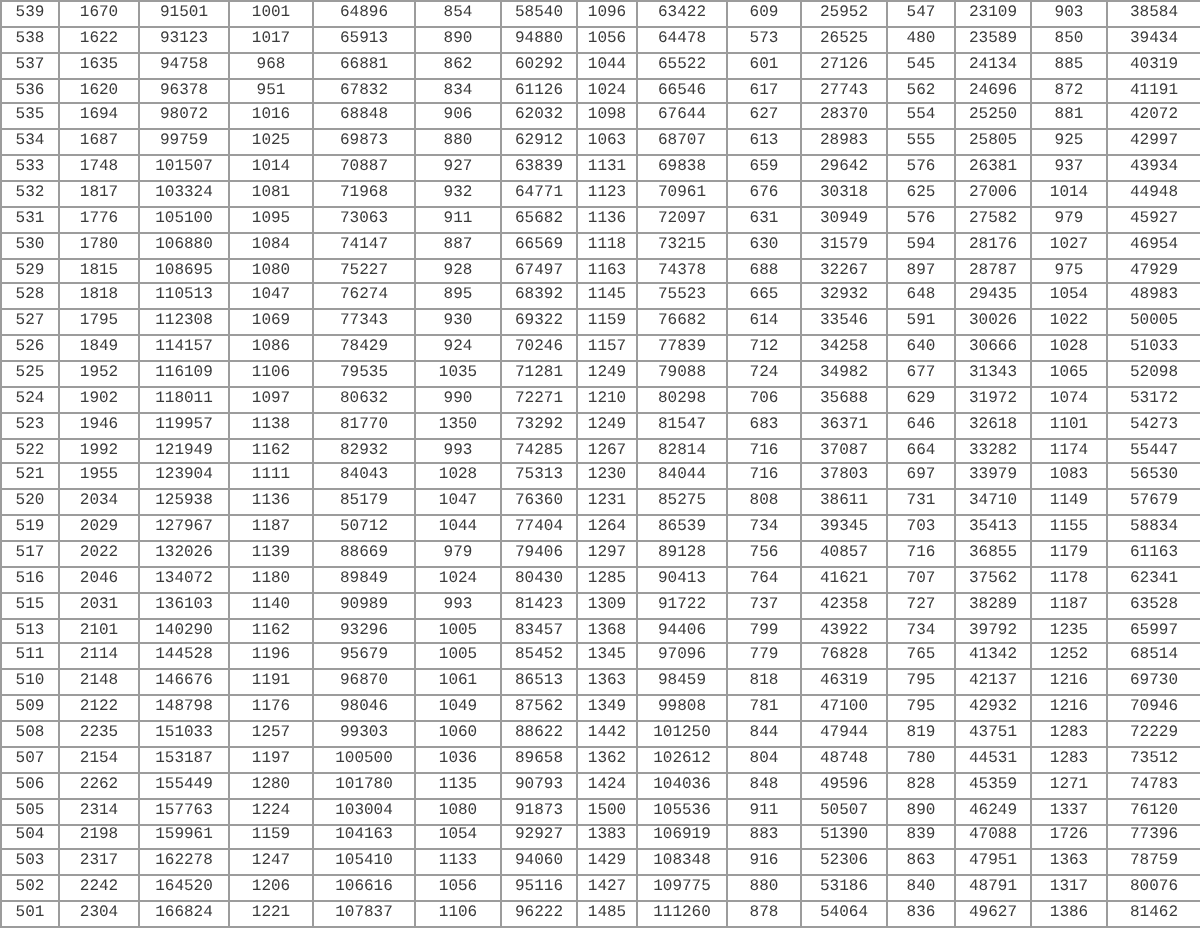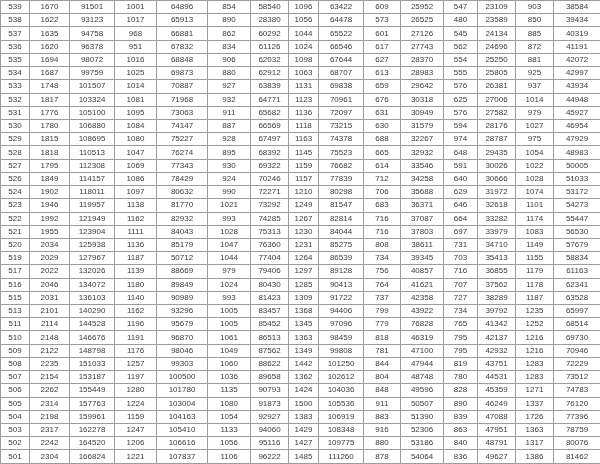--- a/index.html
+++ b/index.html
@@ -14,7 +14,7 @@
     table-layout:fixed;
     width:600px;
     height:464px;
-    font-family:Liberation Sans, sans-serif;
+    font-family:Liberation Mono, monospace;
     font-size:8px;
     color:var(--text);
     background:var(--bg);

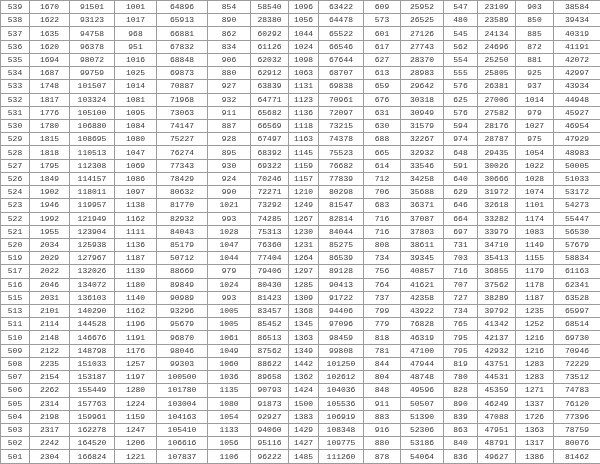--- a/index.html
+++ b/index.html
@@ -76,7 +76,7 @@
           <td>1017</td>
           <td>65913</td>
           <td>890</td>
-          <td>28380</td>
+          <td>94880</td>
           <td>1056</td>
           <td>64478</td>
           <td>573</td>

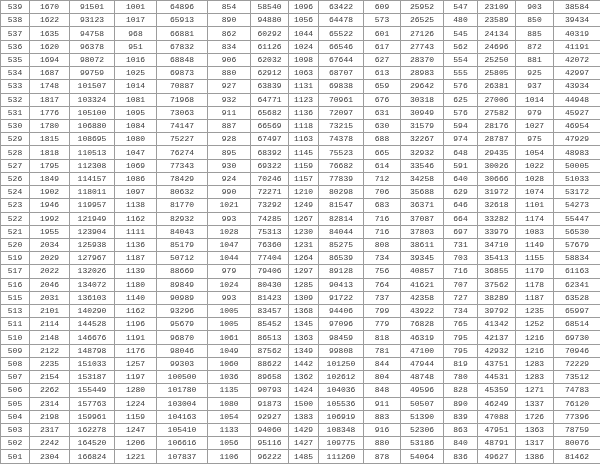--- a/index.html
+++ b/index.html
@@ -234,7 +234,7 @@
           <td>74378</td>
           <td>688</td>
           <td>32267</td>
-          <td>974</td>
+          <td>897</td>
           <td>28787</td>
           <td>975</td>
           <td>47929</td>

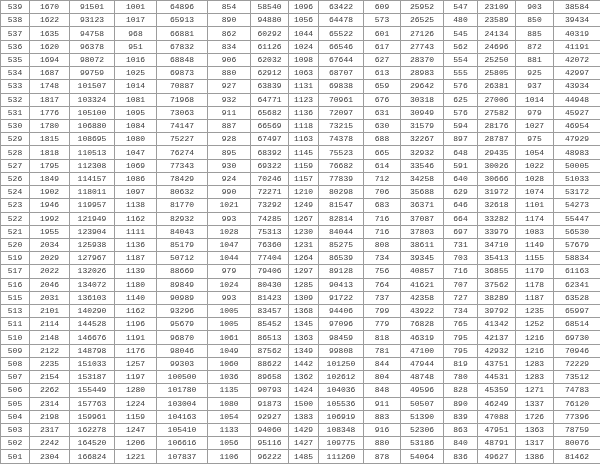--- a/index.html
+++ b/index.html
@@ -291,6 +291,23 @@
           <td>51033</td>
         </tr>
         <tr>
+          <td>525</td>
+          <td>1952</td>
+          <td>116109</td>
+          <td>1106</td>
+          <td>79535</td>
+          <td>1035</td>
+          <td>71281</td>
+          <td>1249</td>
+          <td>79088</td>
+          <td>724</td>
+          <td>34982</td>
+          <td>677</td>
+          <td>31343</td>
+          <td>1065</td>
+          <td>52098</td>
+        </tr>
+        <tr>
           <td>524</td>
           <td>1902</td>
           <td>118011</td>

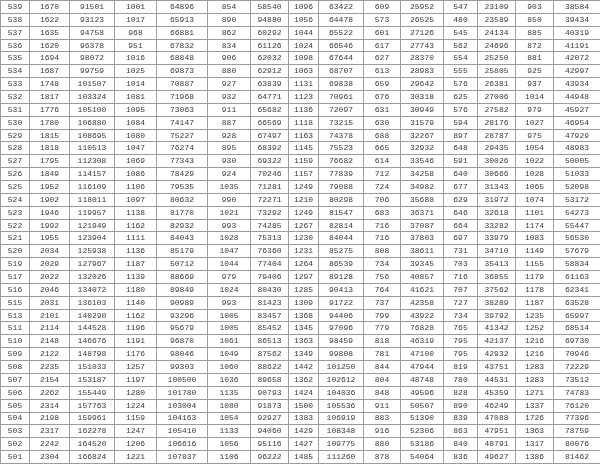--- a/index.html
+++ b/index.html
@@ -330,7 +330,7 @@
           <td>119957</td>
           <td>1138</td>
           <td>81770</td>
-          <td>1021</td>
+          <td>1350</td>
           <td>73292</td>
           <td>1249</td>
           <td>81547</td>

